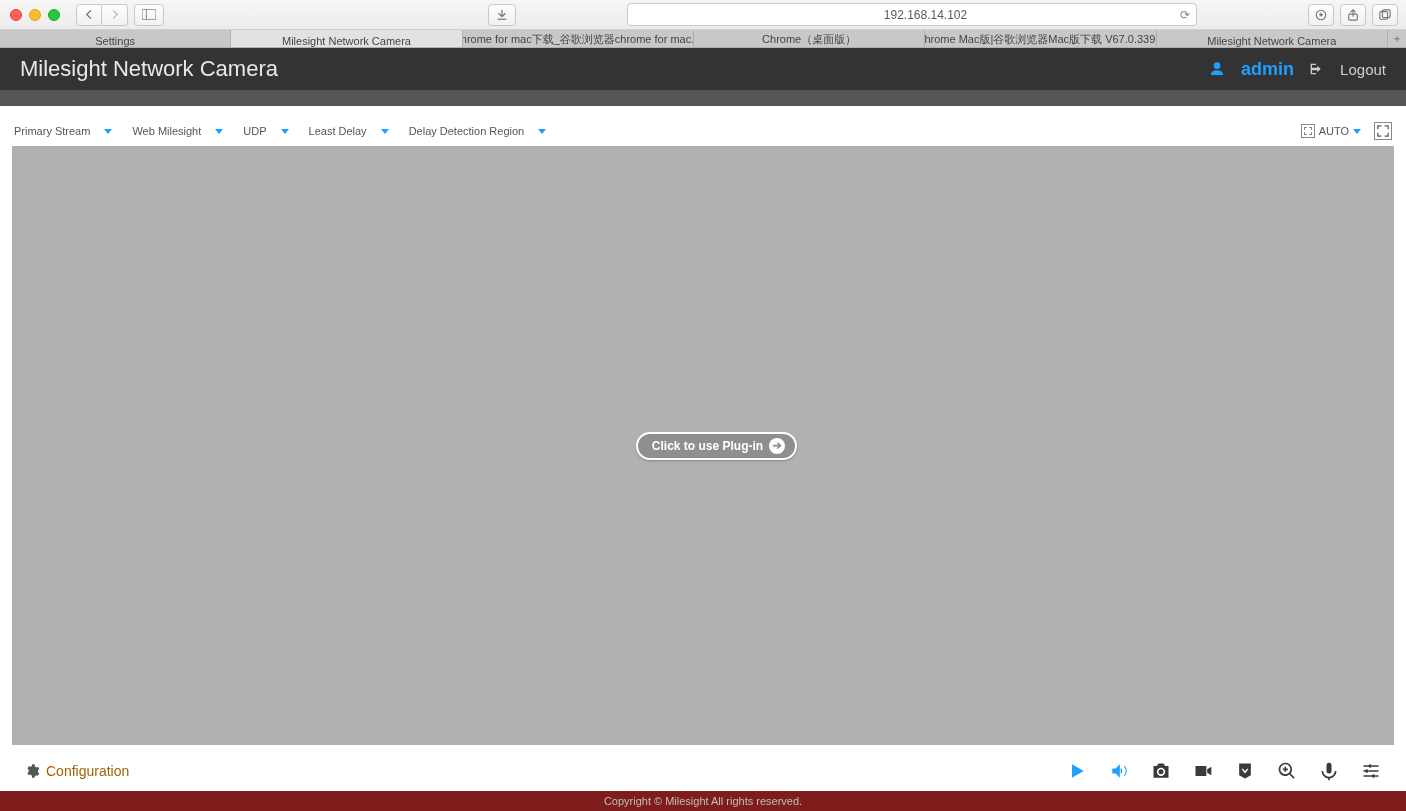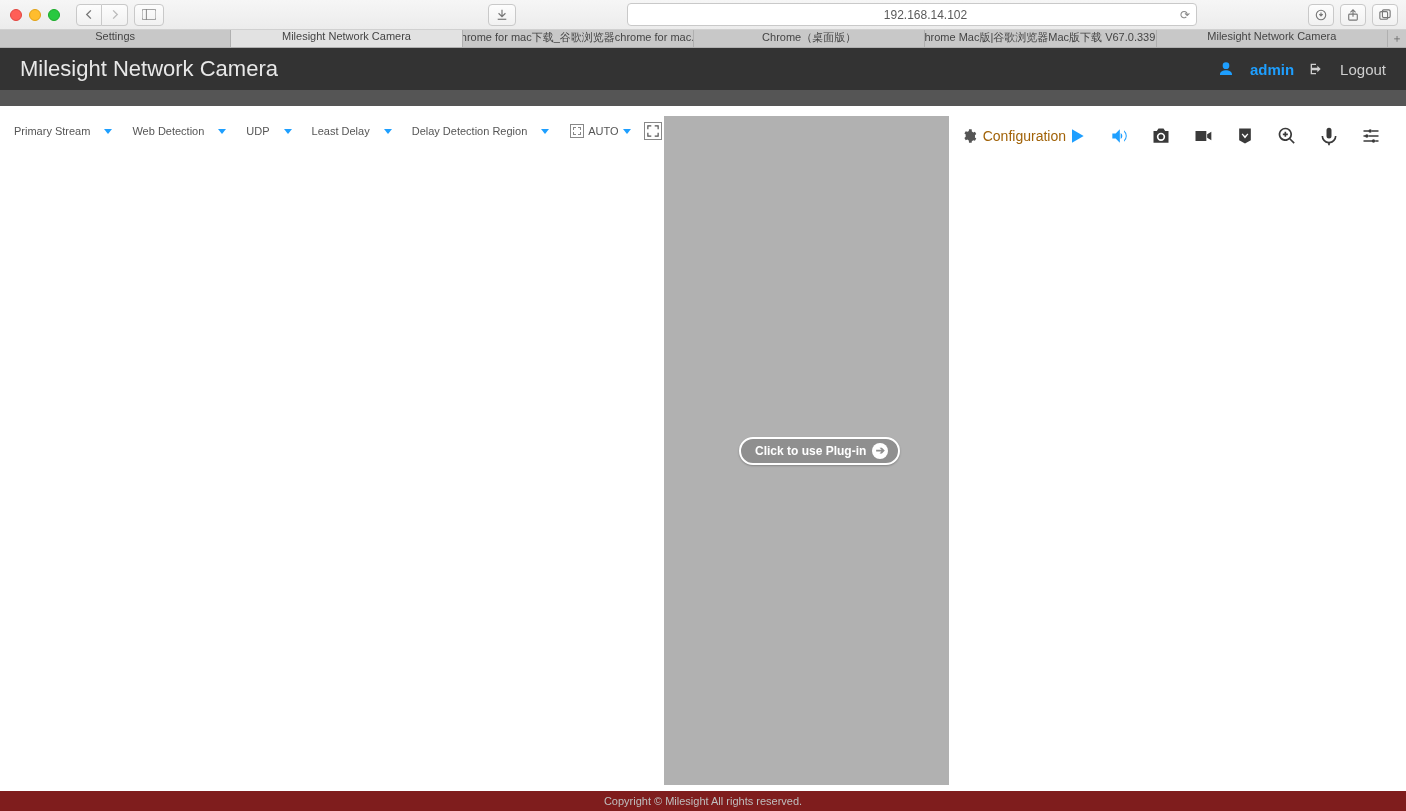--- a/index.html
+++ b/index.html
@@ -66,7 +66,7 @@
   }
   .tab{
     flex:1;
-    display:flex;align-items:flex-start;justify-content:center;
+    display:flex;align-items:flex-end;justify-content:center;
     color:#444;
     border-right:1px solid #b0b0b0;
     background:#c8c8c8;

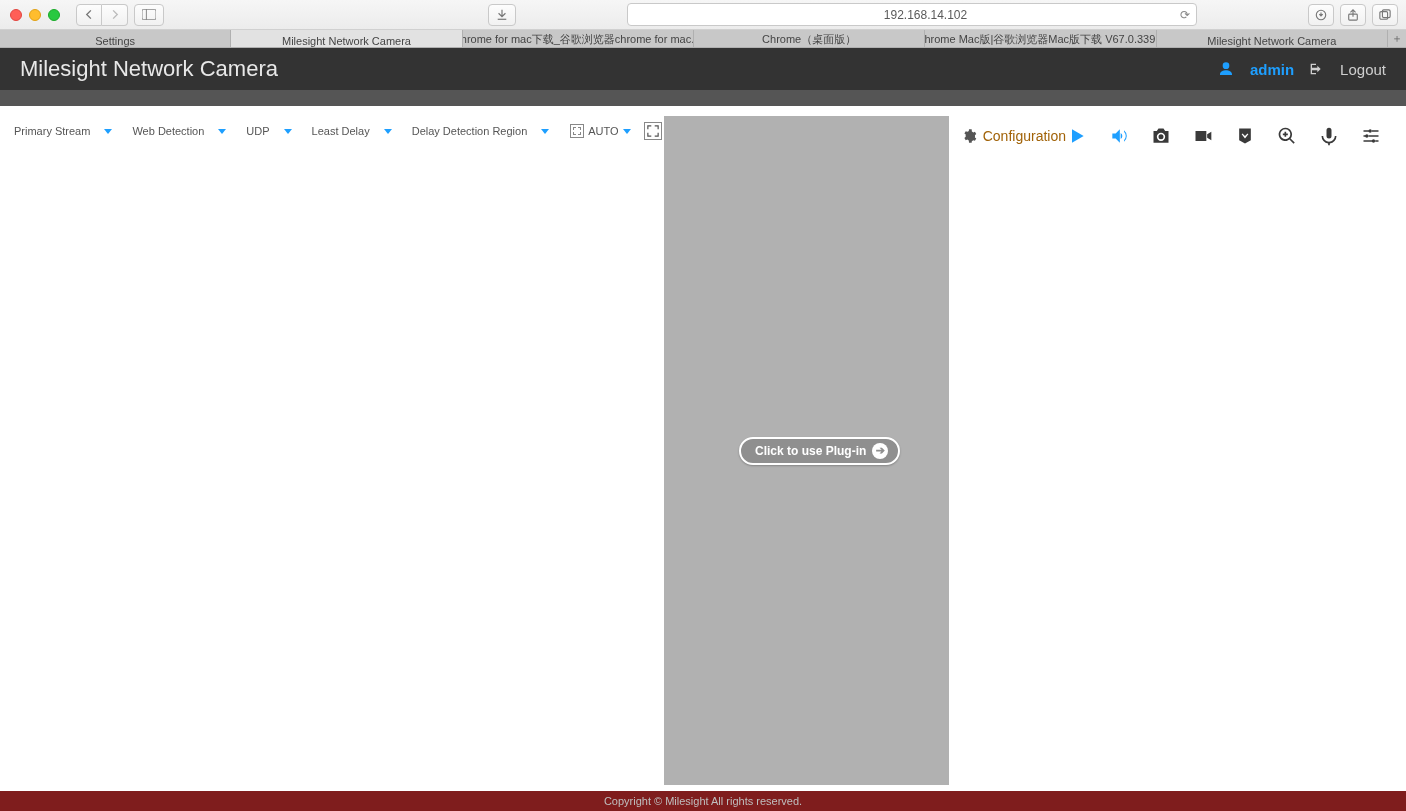--- a/index.html
+++ b/index.html
@@ -90,7 +90,7 @@
   }
   .app-title{ font-size:22px; font-weight:400; flex:1; }
   .hdr-right{display:flex;align-items:center;gap:14px;}
-  .hdr-user{display:flex;align-items:center;gap:16px;color:#1e9fff;font-weight:600;font-size:15px;}
+  .hdr-user{display:flex;align-items:center;gap:16px;color:#1e9fff;font-weight:600;font-size:18px;}
   .hdr-logout{display:flex;align-items:center;gap:16px;color:#cfcfcf;font-size:15px;}
   .icon14{width:16px;height:16px;fill:currentColor;}
 

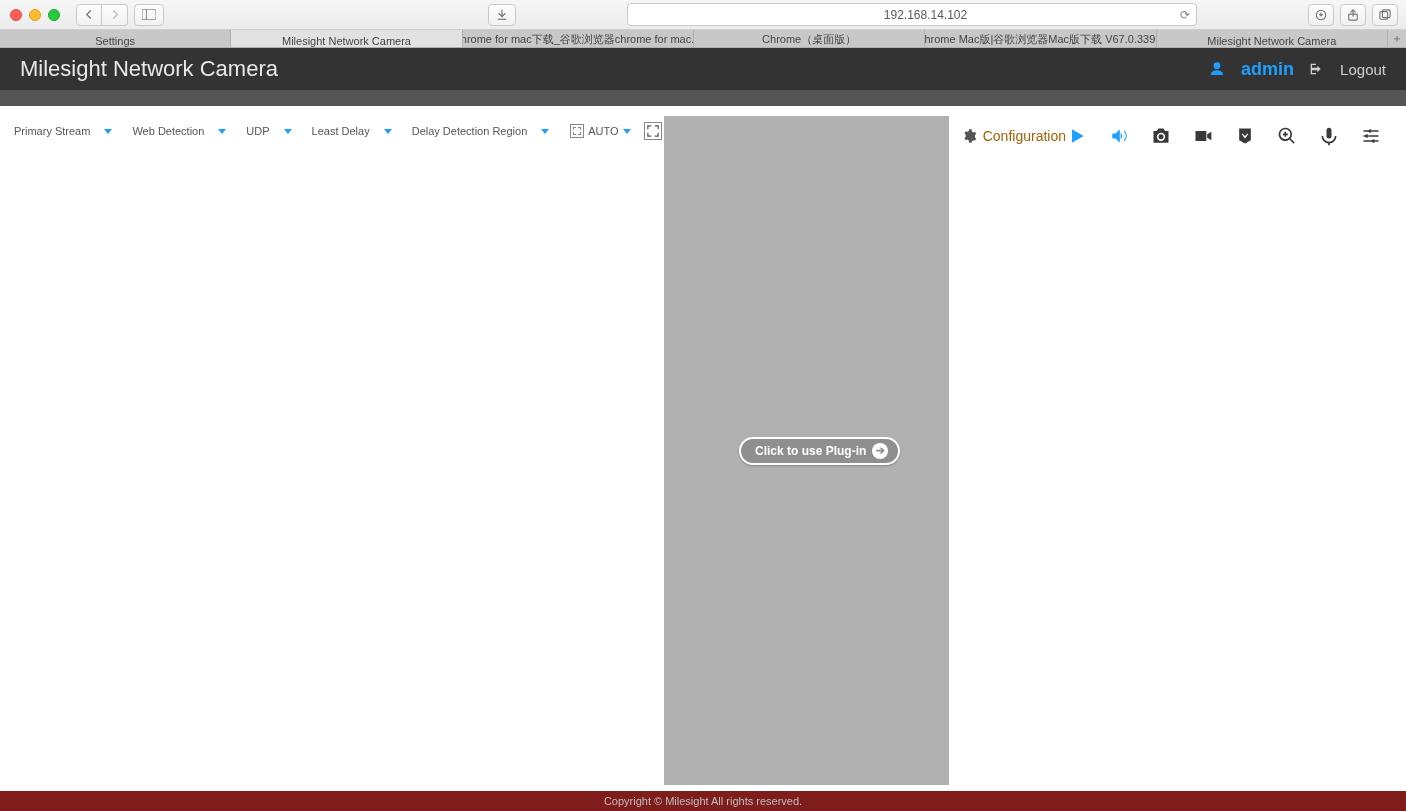--- a/index.html
+++ b/index.html
@@ -98,7 +98,7 @@
   .sub-strip{ height:16px; background:#555555; }
 
   
-  .content-wrap{ flex:1; background:#fff; padding:10px 12px 0 12px; display:flex; flex-direction:row;}
+  .content-wrap{ flex:1; background:#fff; padding:10px 12px 0 12px; display:flex; flex-direction:column;}
   .view-toolbar{
     height:30px;
     display:flex;align-items:center;

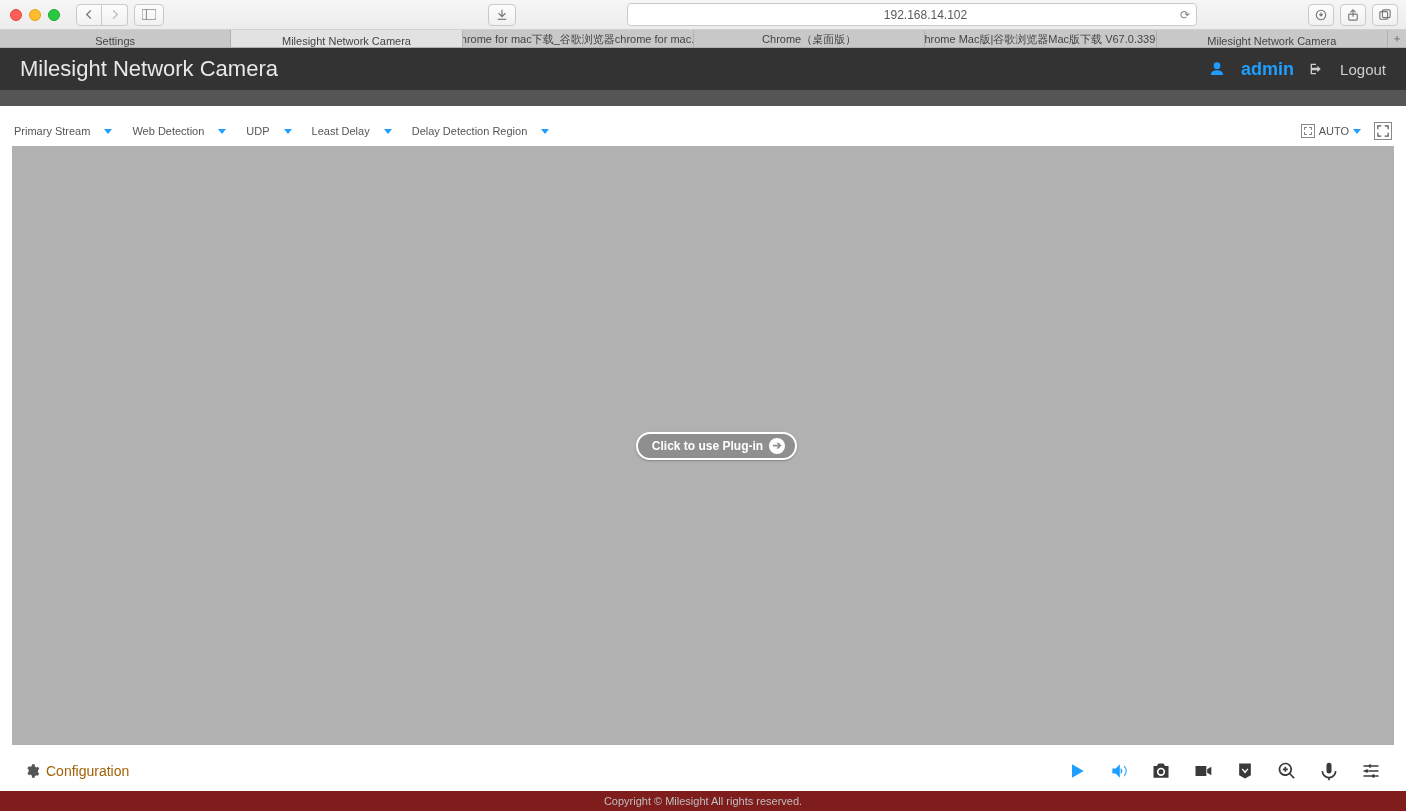--- a/index.html
+++ b/index.html
@@ -269,7 +269,7 @@
         <span class="dd-caret"></span>
     </div>
     <div class="dd">
-      <span>Web Detection</span>
+      <span>Web Milesight</span>
         <span class="dd-caret"></span>
     </div>
     <div class="dd">

